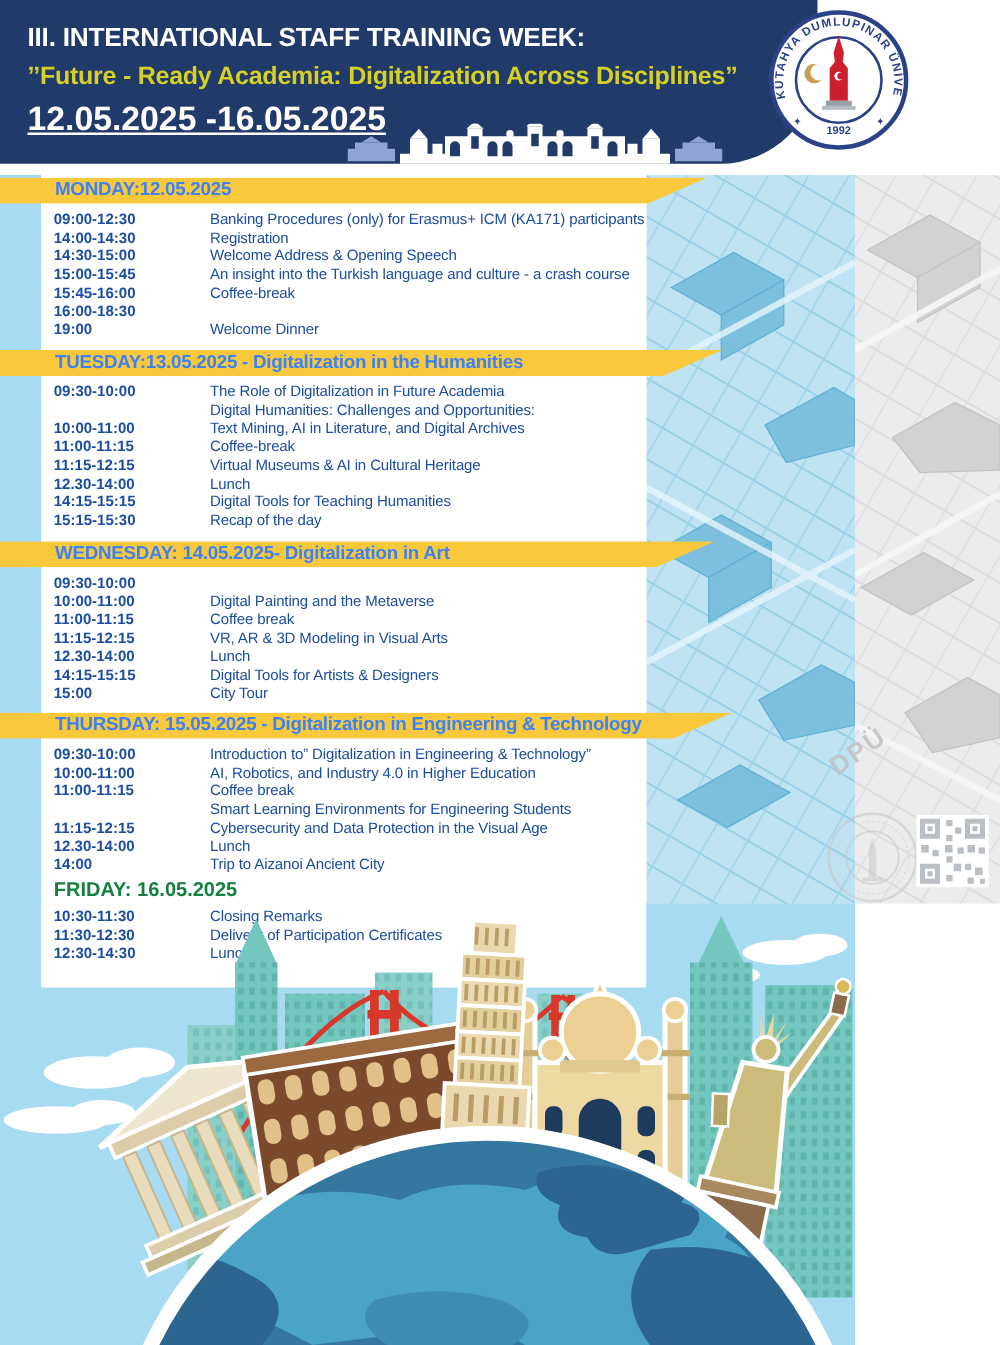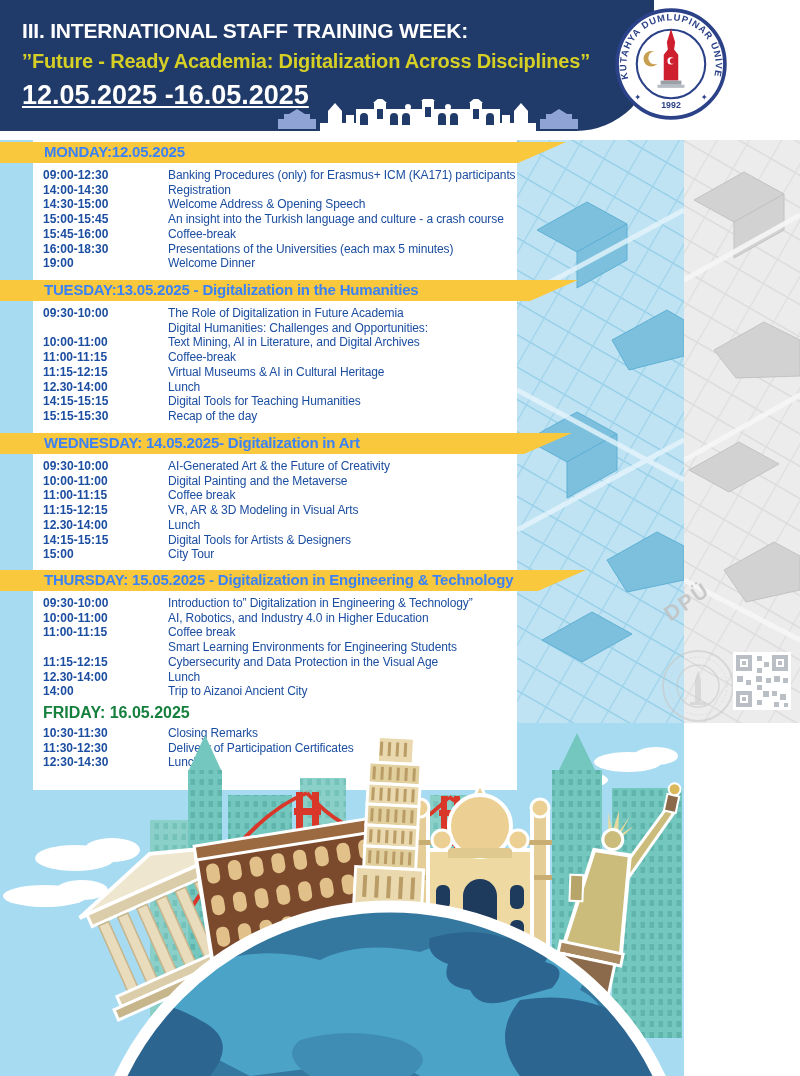--- a/index.html
+++ b/index.html
@@ -266,9 +266,6 @@
   </div>
         <div class="row">
     <div class="time">16:00-18:30</div>
-    <div class="desc">
-            <div>Presentations of the Universities (each max 5 minutes)</div>
-          </div>
   </div>
         <div class="row">
     <div class="time">19:00</div>

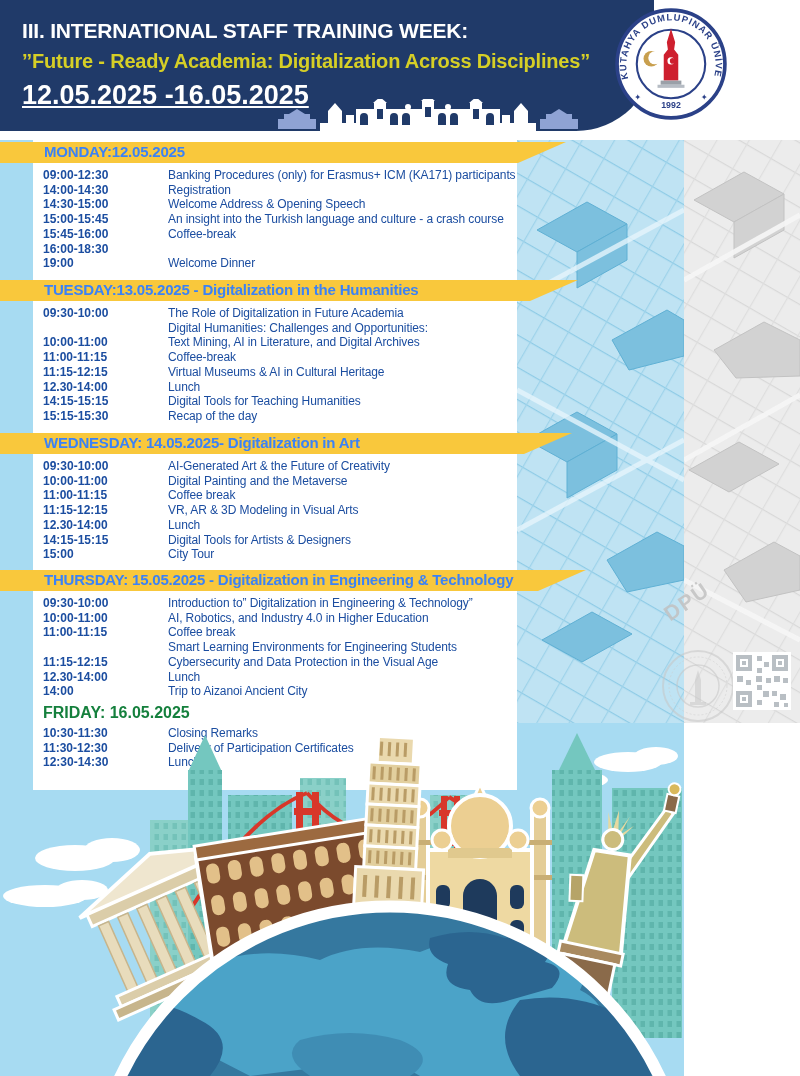--- a/index.html
+++ b/index.html
@@ -330,9 +330,6 @@
     <div class="rows" style="top: 26px;">
         <div class="row">
     <div class="time">09:30-10:00</div>
-    <div class="desc">
-            <div>AI-Generated Art &amp; the Future of Creativity</div>
-          </div>
   </div>
         <div class="row">
     <div class="time">10:00-11:00</div>

